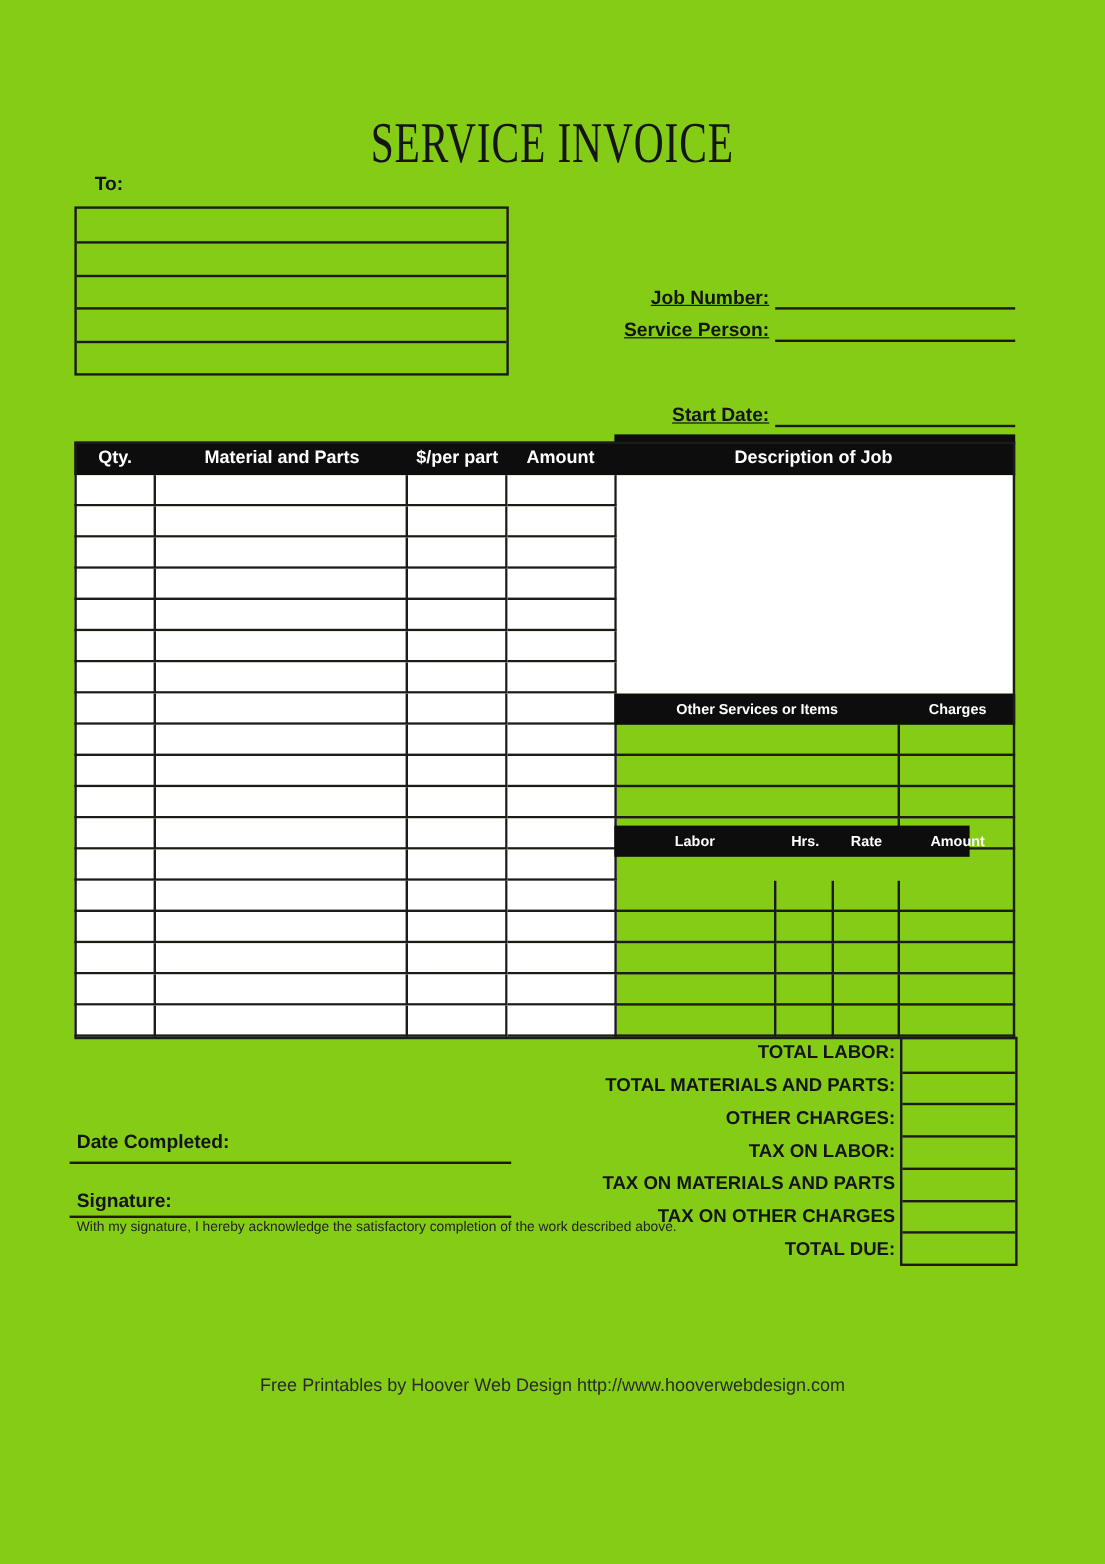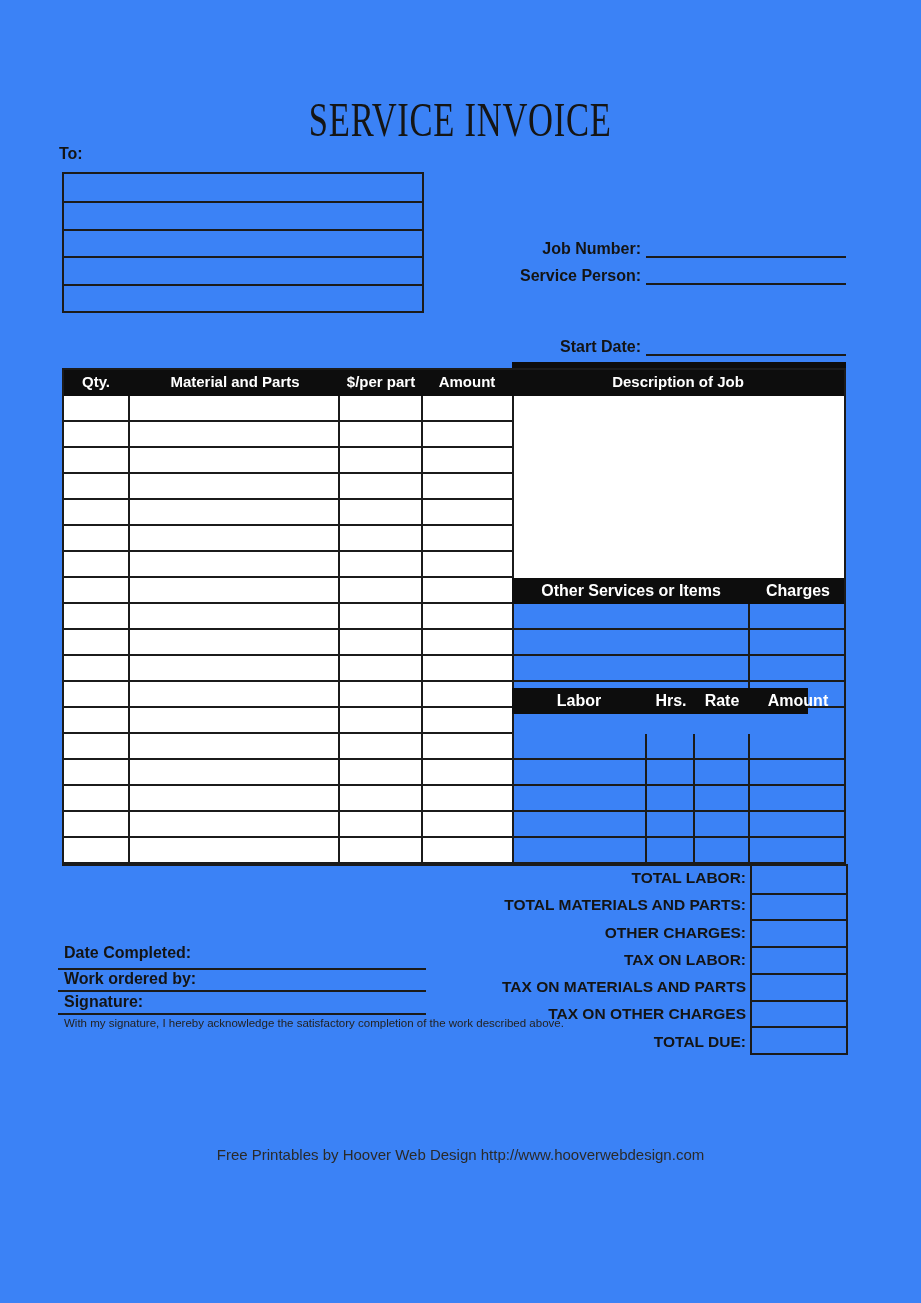--- a/index.html
+++ b/index.html
@@ -10,7 +10,7 @@
   *{box-sizing:border-box;margin:0;padding:0;}
   html,body{background:#ffffff;}
   #page{
-    position:relative;width:921px;height:1303px;background:#3b82f6;
+    position:relative;width:921px;height:1303px;background:#84cc16;
     font-family:"Liberation Sans",sans-serif;color:var(--text);overflow:hidden;
   }
   .abs{position:absolute;}

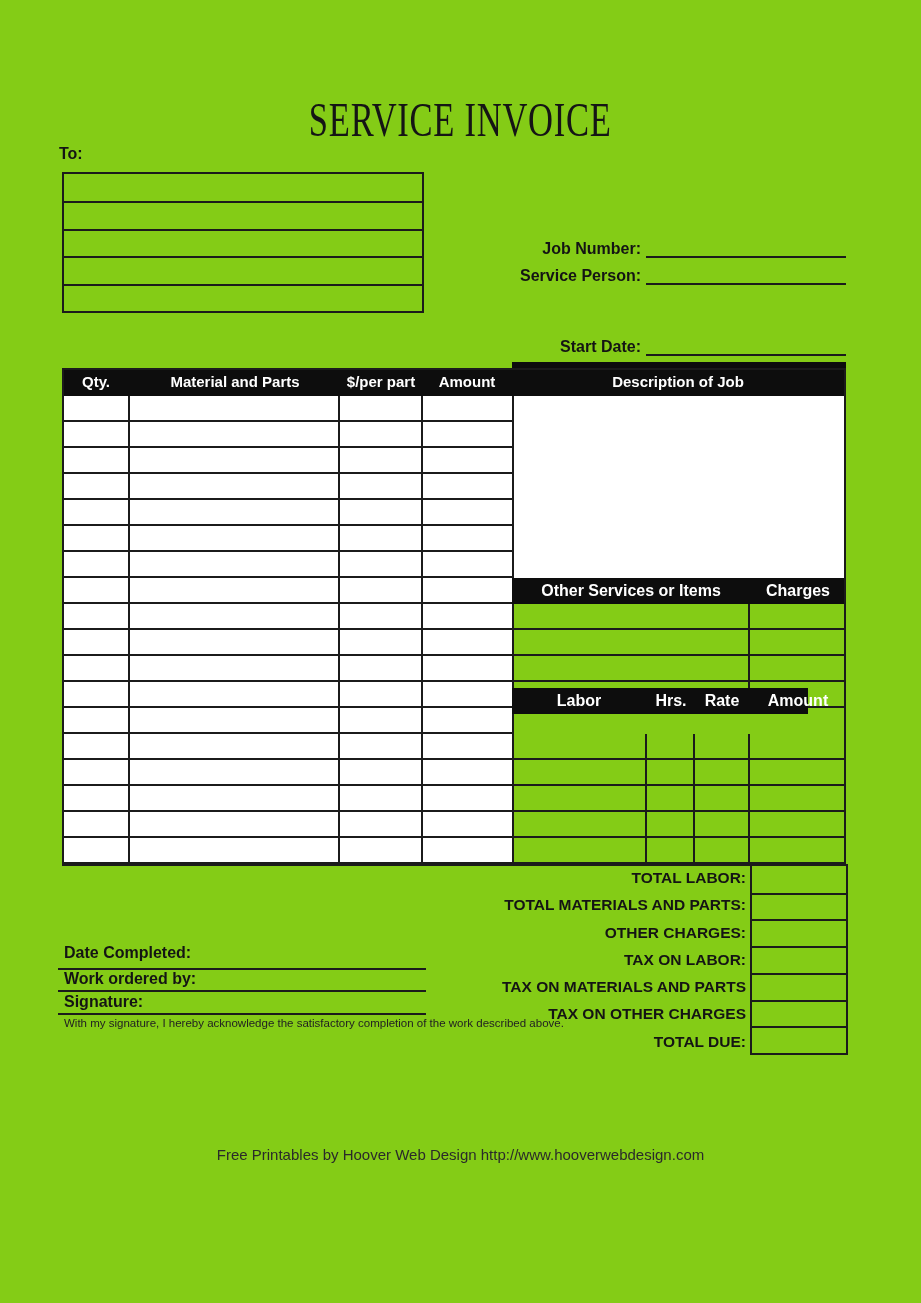--- a/index.html
+++ b/index.html
@@ -21,7 +21,7 @@
   #title span{display:inline-block;transform:scaleX(0.72);transform-origin:center;letter-spacing:1px;}
 
   
-  #to-label{left:59px;top:145px;font-weight:bold;font-size:16px;}
+  #to-label{left:79px;top:145px;font-weight:bold;font-size:16px;}
   #to-box{left:62px;top:172px;width:362px;height:141px;border:2px solid var(--line);
           display:grid;grid-template-rows:repeat(5,1fr);}
   .trow+.trow{border-top:2px solid var(--line);}

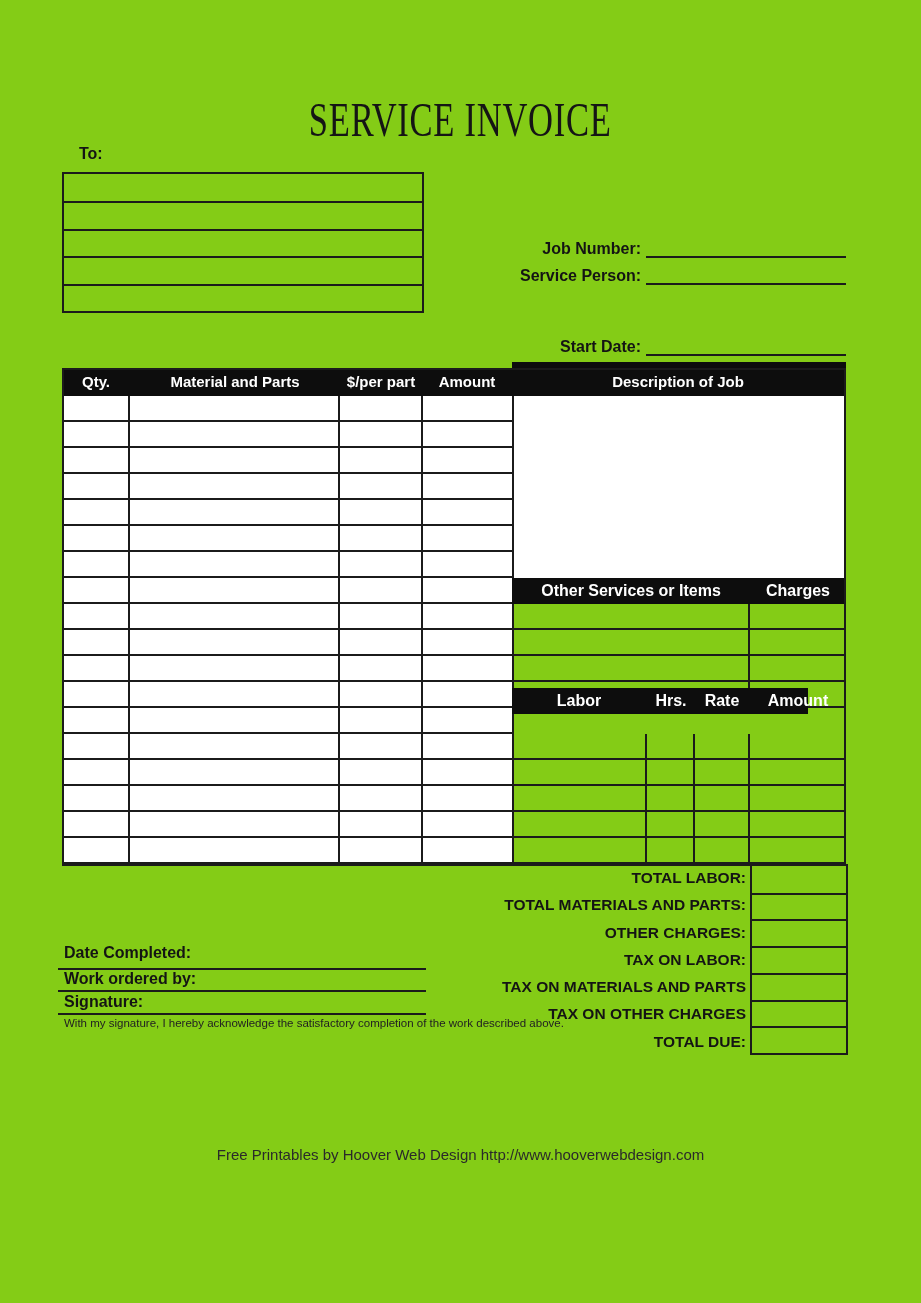--- a/index.html
+++ b/index.html
@@ -28,7 +28,7 @@
 
   
   .jobfield{left:440px;width:406px;height:22px;display:flex;align-items:flex-end;}
-  .jf-label{width:206px;text-align:right;font-weight:bold;font-size:16px;padding-right:5px;white-space:nowrap;}
+  .jf-label{width:206px;text-align:right;font-weight:bold;font-size:16px;padding-right:5px;white-space:nowrap;text-decoration:underline;}
   .jf-line{flex:1;border-bottom:2px solid var(--line);height:100%;}
   #jf1{top:236px;} #jf2{top:263px;} #jf3{top:290px;margin-top:44px;}
 

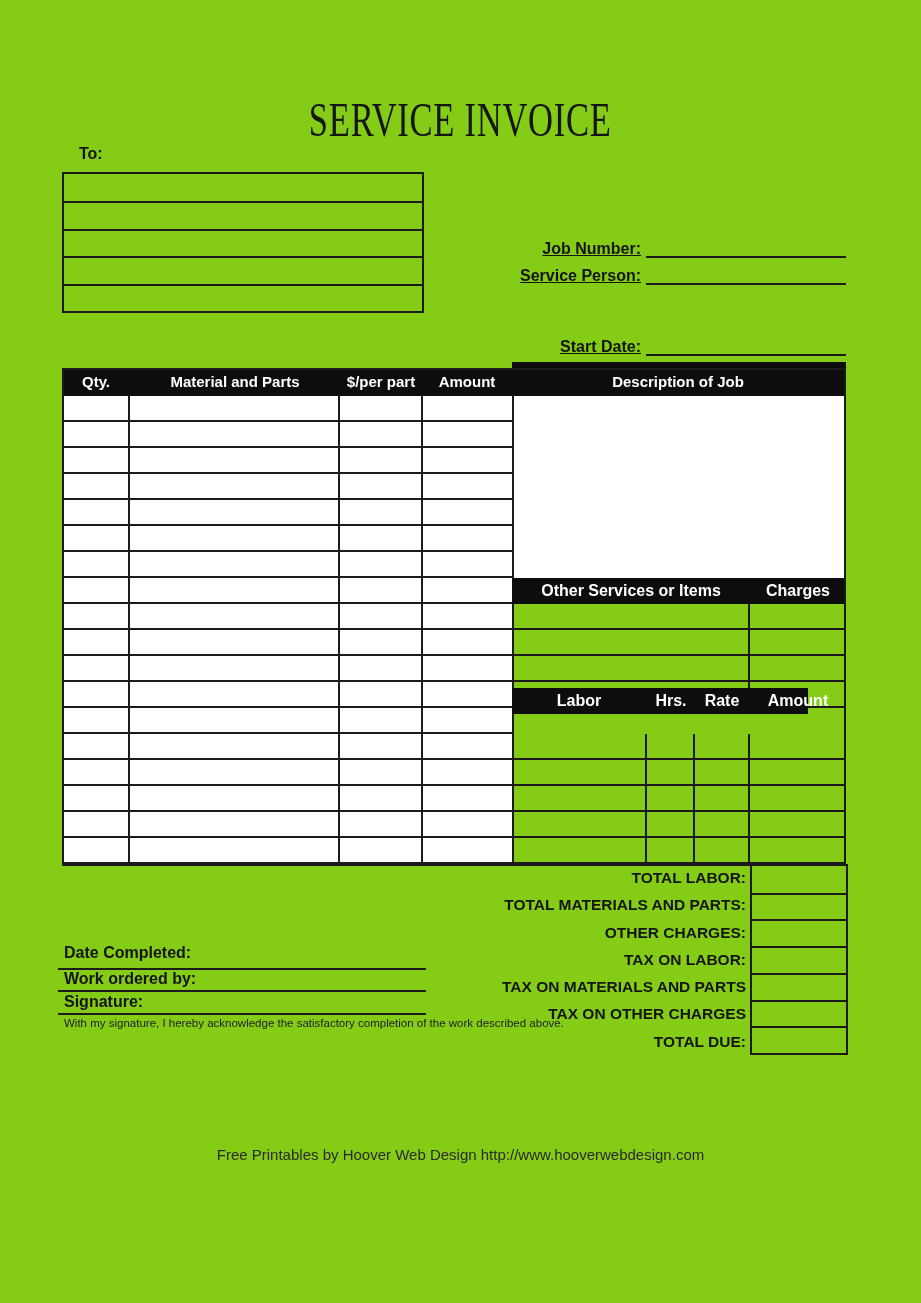--- a/index.html
+++ b/index.html
@@ -40,7 +40,7 @@
   #os-band{left:512px;top:578px;width:334px;height:26px;background:var(--band);}
   #labor-band{left:512px;top:688px;width:296px;height:26px;background:var(--band);}
   .bandlabel{position:absolute;top:0;height:26px;line-height:26px;color:#fff;font-weight:bold;
-             font-size:16px;transform:translateX(-50%);white-space:nowrap;}
+             font-size:12px;transform:translateX(-50%);white-space:nowrap;}
 
   
   #lgrid{left:62px;top:396px;width:452px;display:grid;

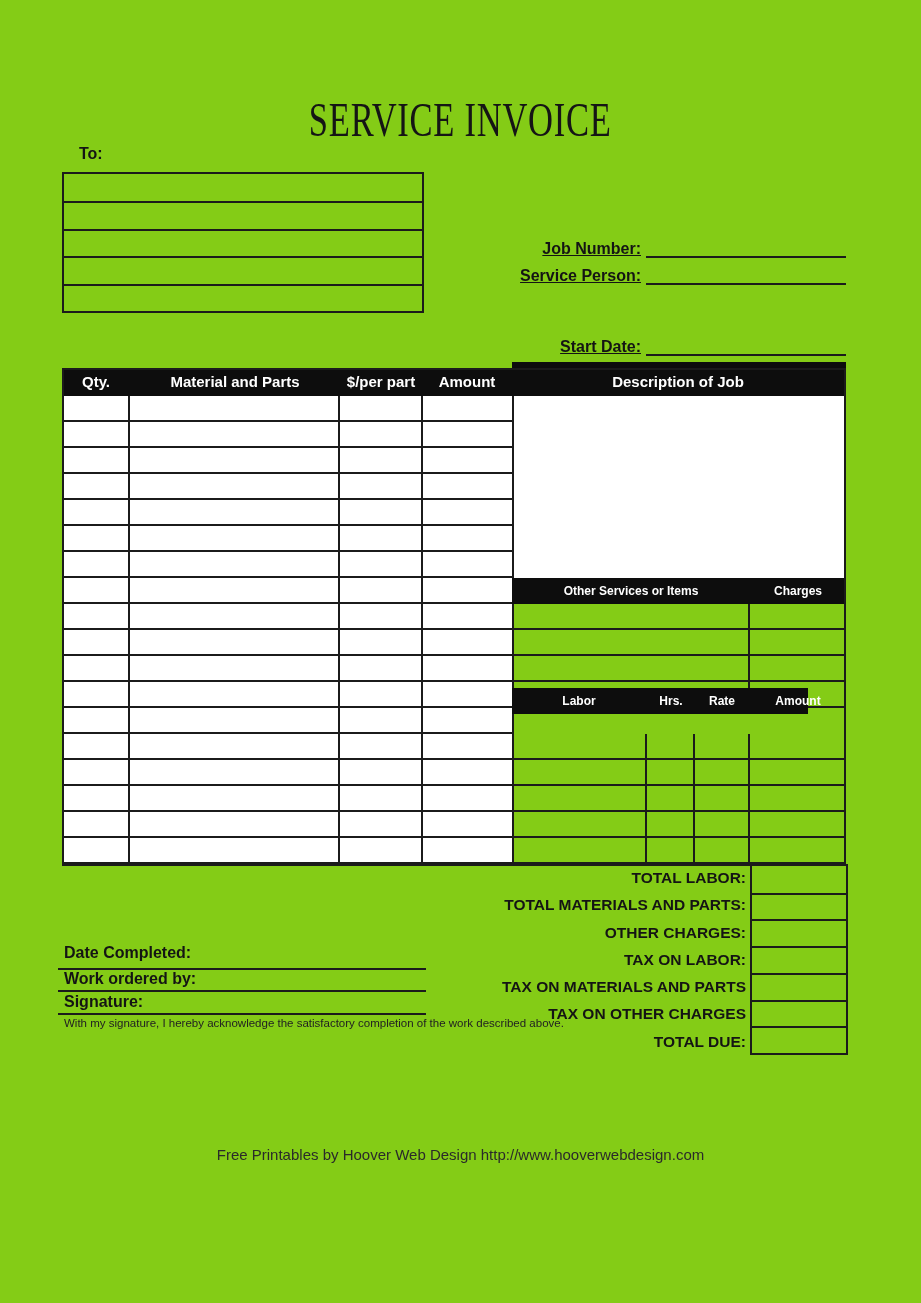--- a/index.html
+++ b/index.html
@@ -320,9 +320,6 @@
   <div id="sf1" class="abs sigfield">
     <span class="sf-label">Date Completed:</span>
   </div>
-  <div id="sf2" class="abs sigfield">
-    <span class="sf-label">Work ordered by:</span>
-  </div>
   <div id="sf3" class="abs sigfield">
     <span class="sf-label">Signature:</span>
   </div>

